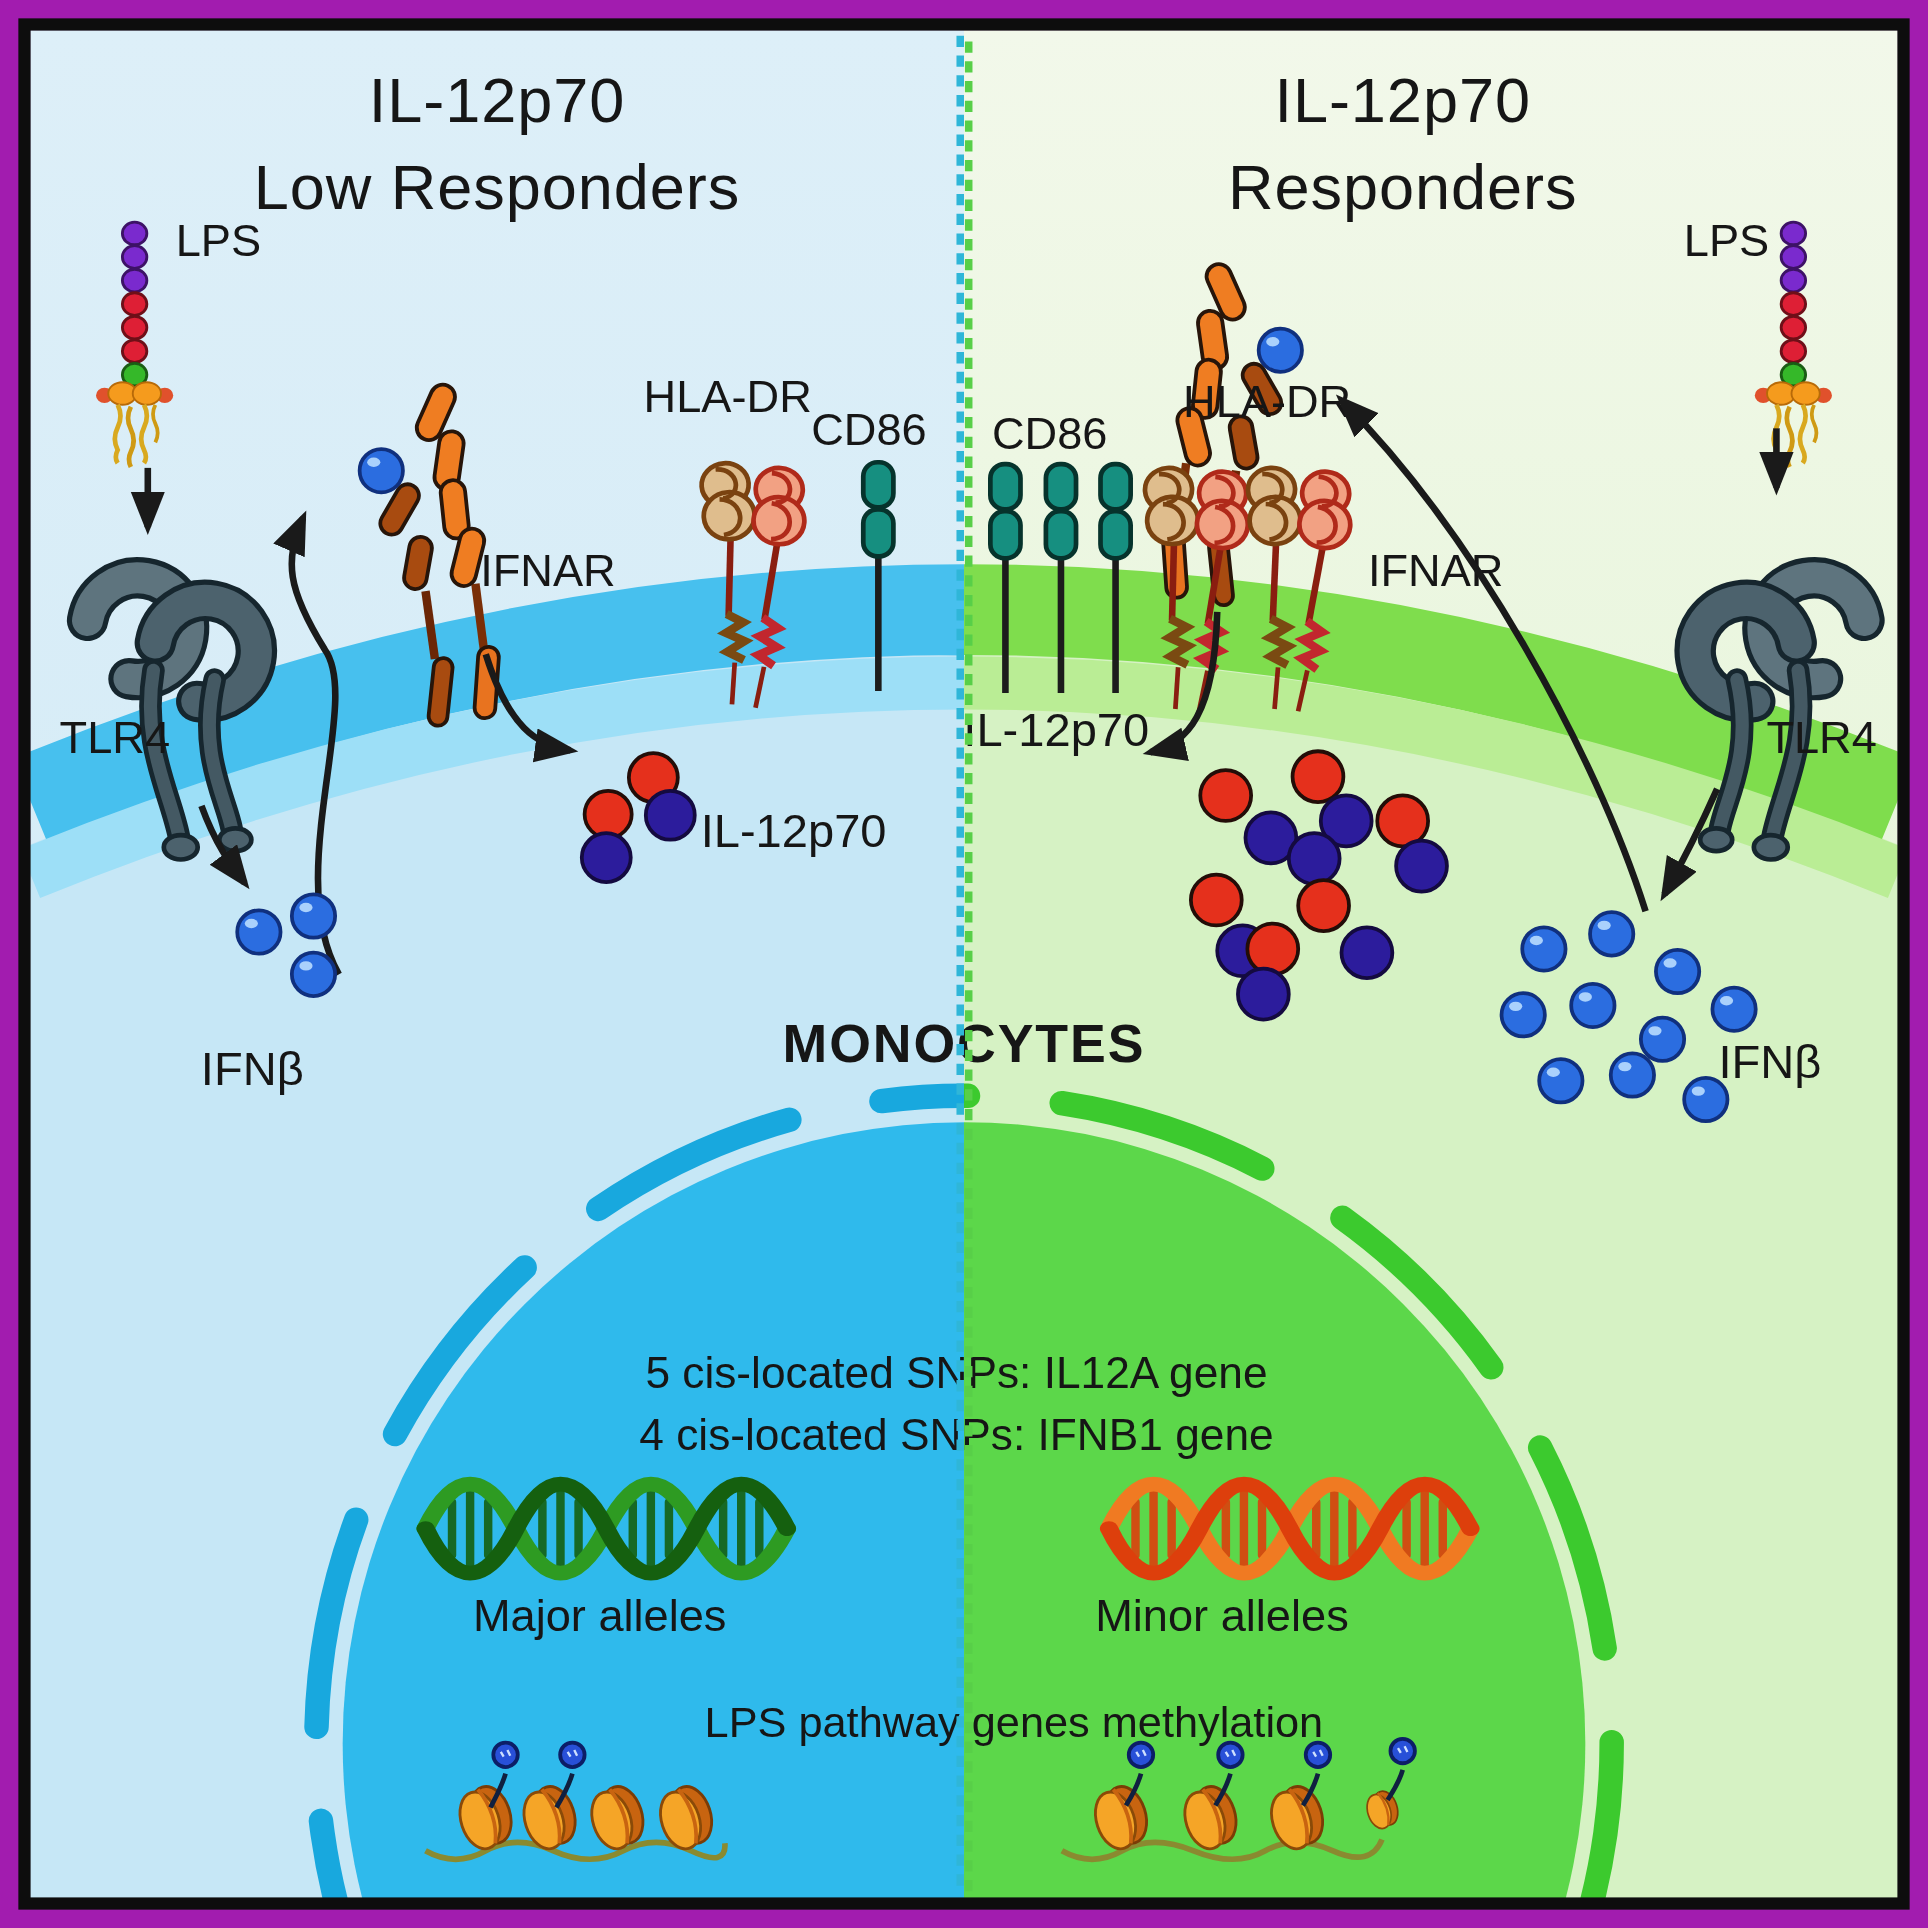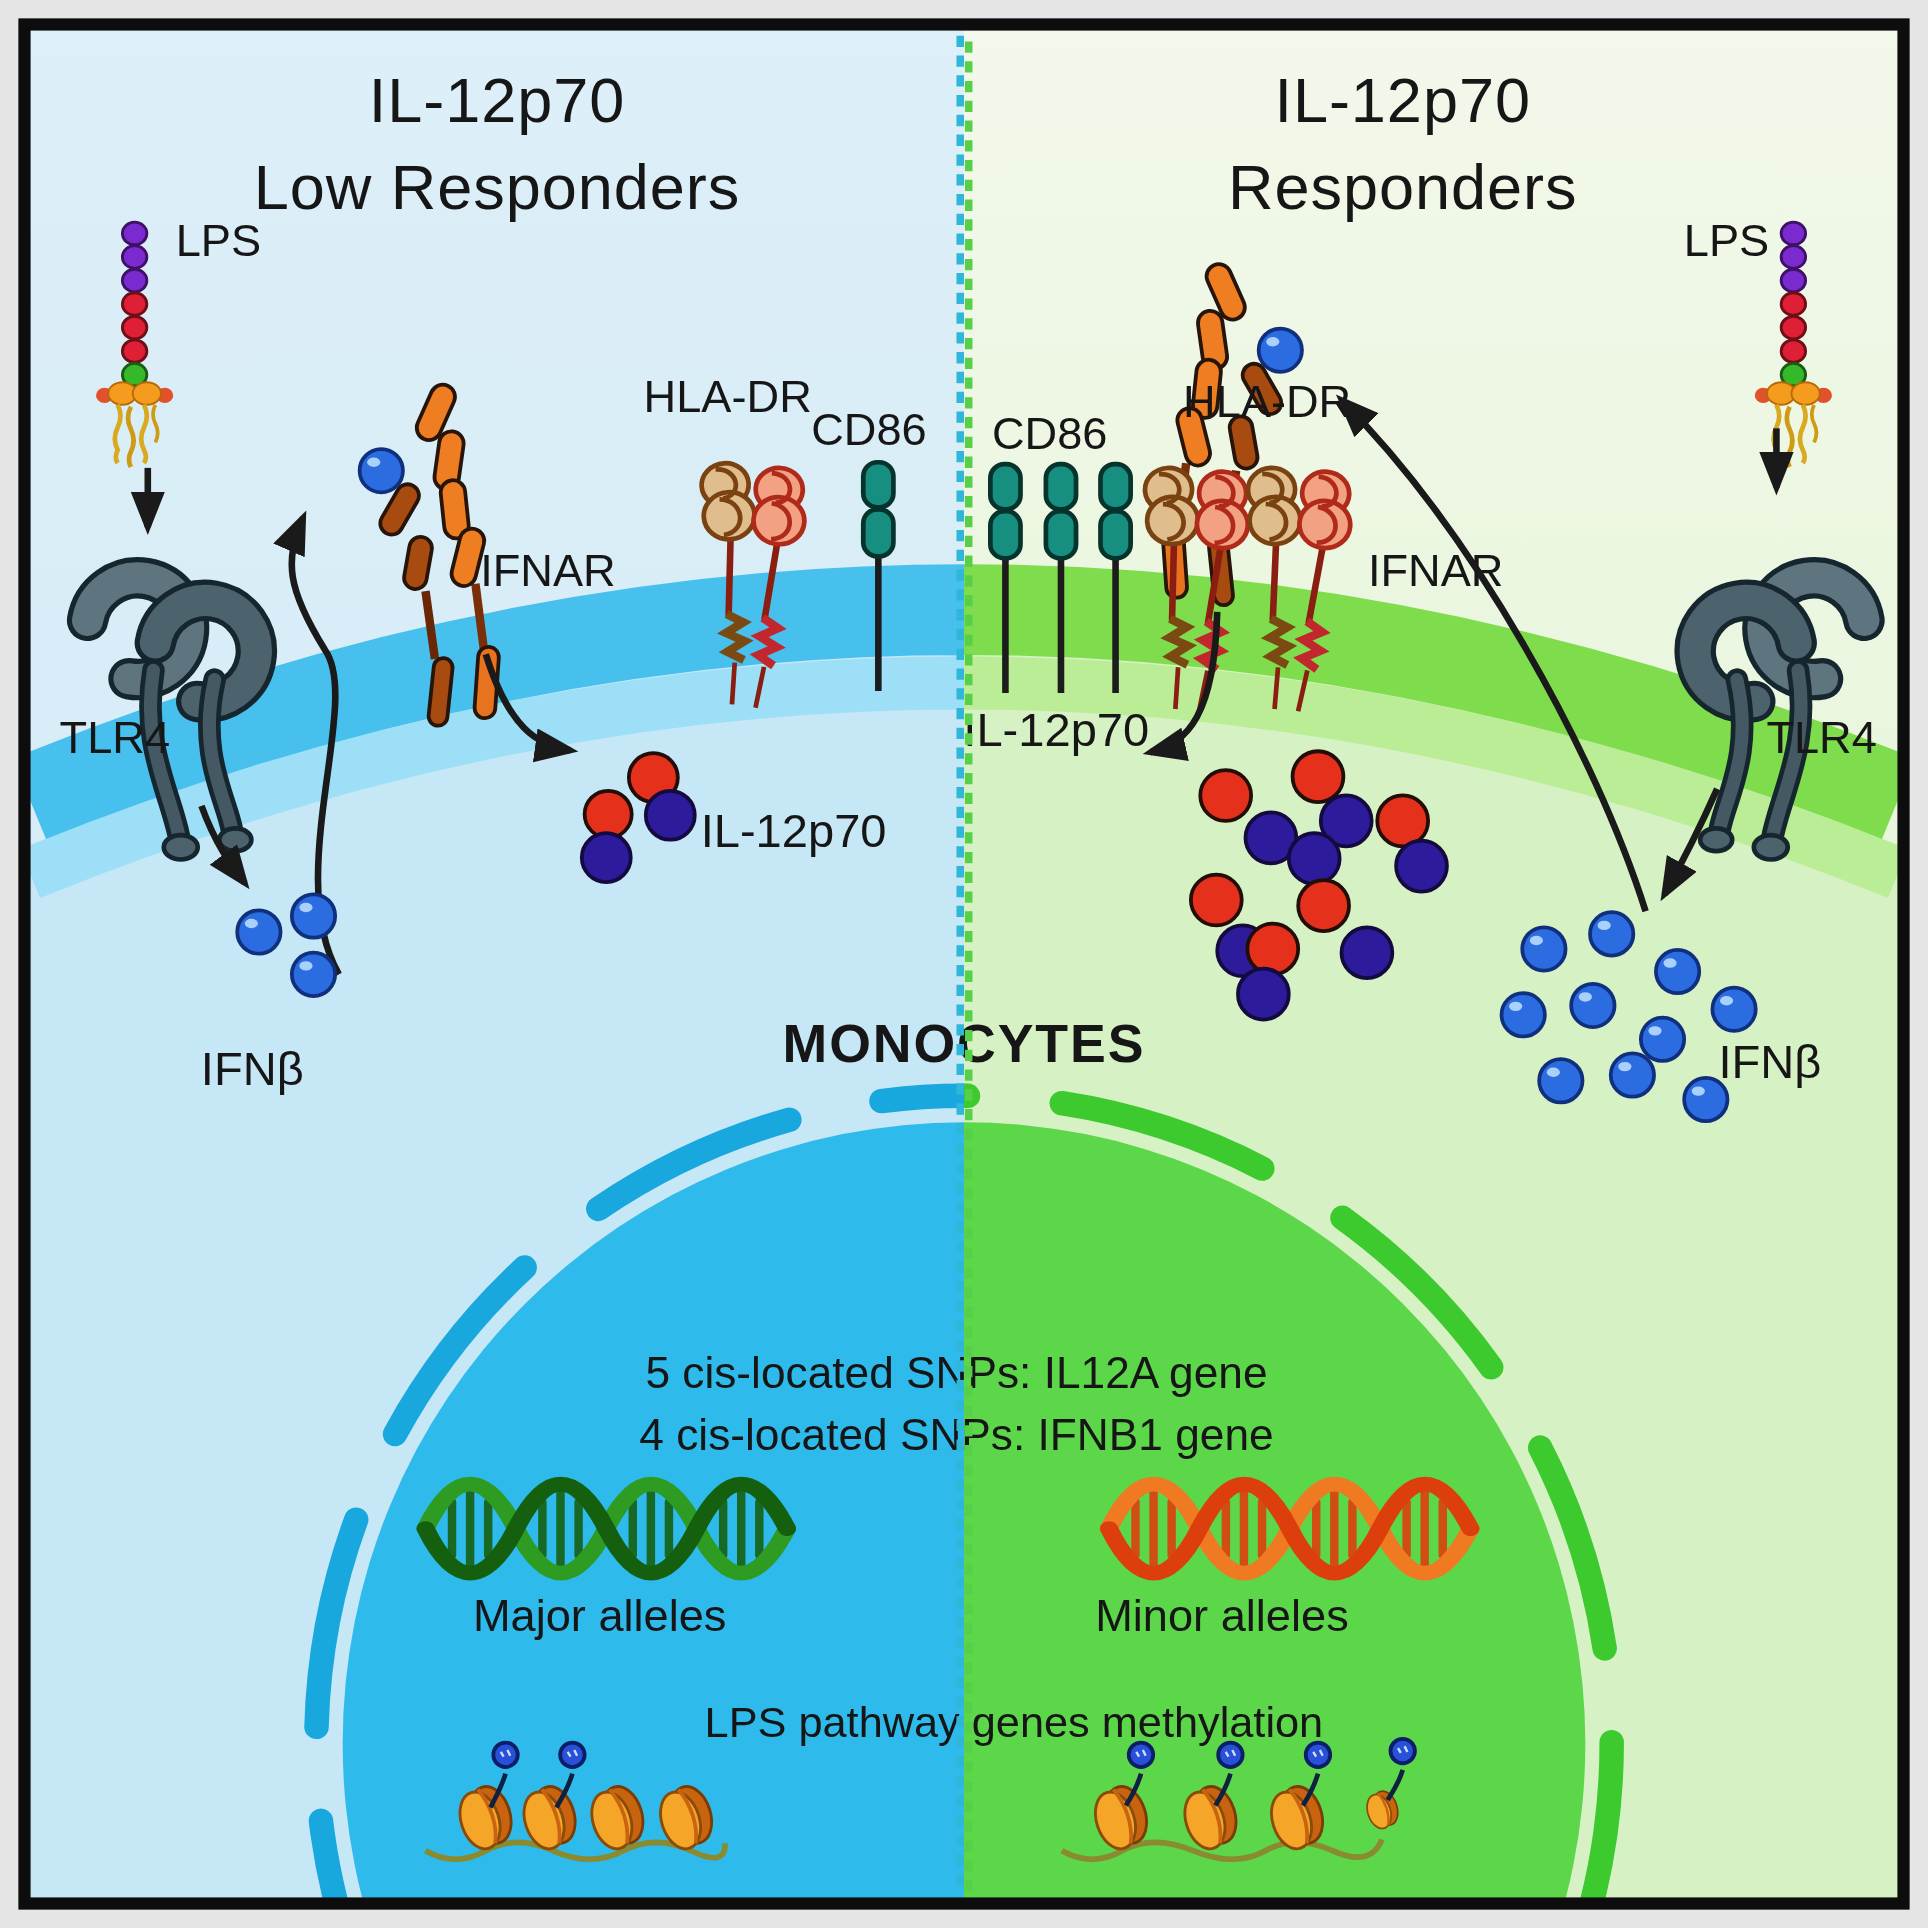--- a/index.html
+++ b/index.html
@@ -3,7 +3,7 @@
 <meta charset="utf-8">
 <style>
   html,body{margin:0;padding:0;background:#ffffff;}
-  .stage{width:1928px;height:1928px;position:relative;background:#e5e5e5;}
+  .stage{width:1928px;height:1928px;position:relative;background:#a21caf;}
   svg{display:block;}
   .t{font-family:"Liberation Sans",sans-serif;fill:#161616;text-anchor:middle;}
   .t-title{font-size:67px;letter-spacing:1px;}

